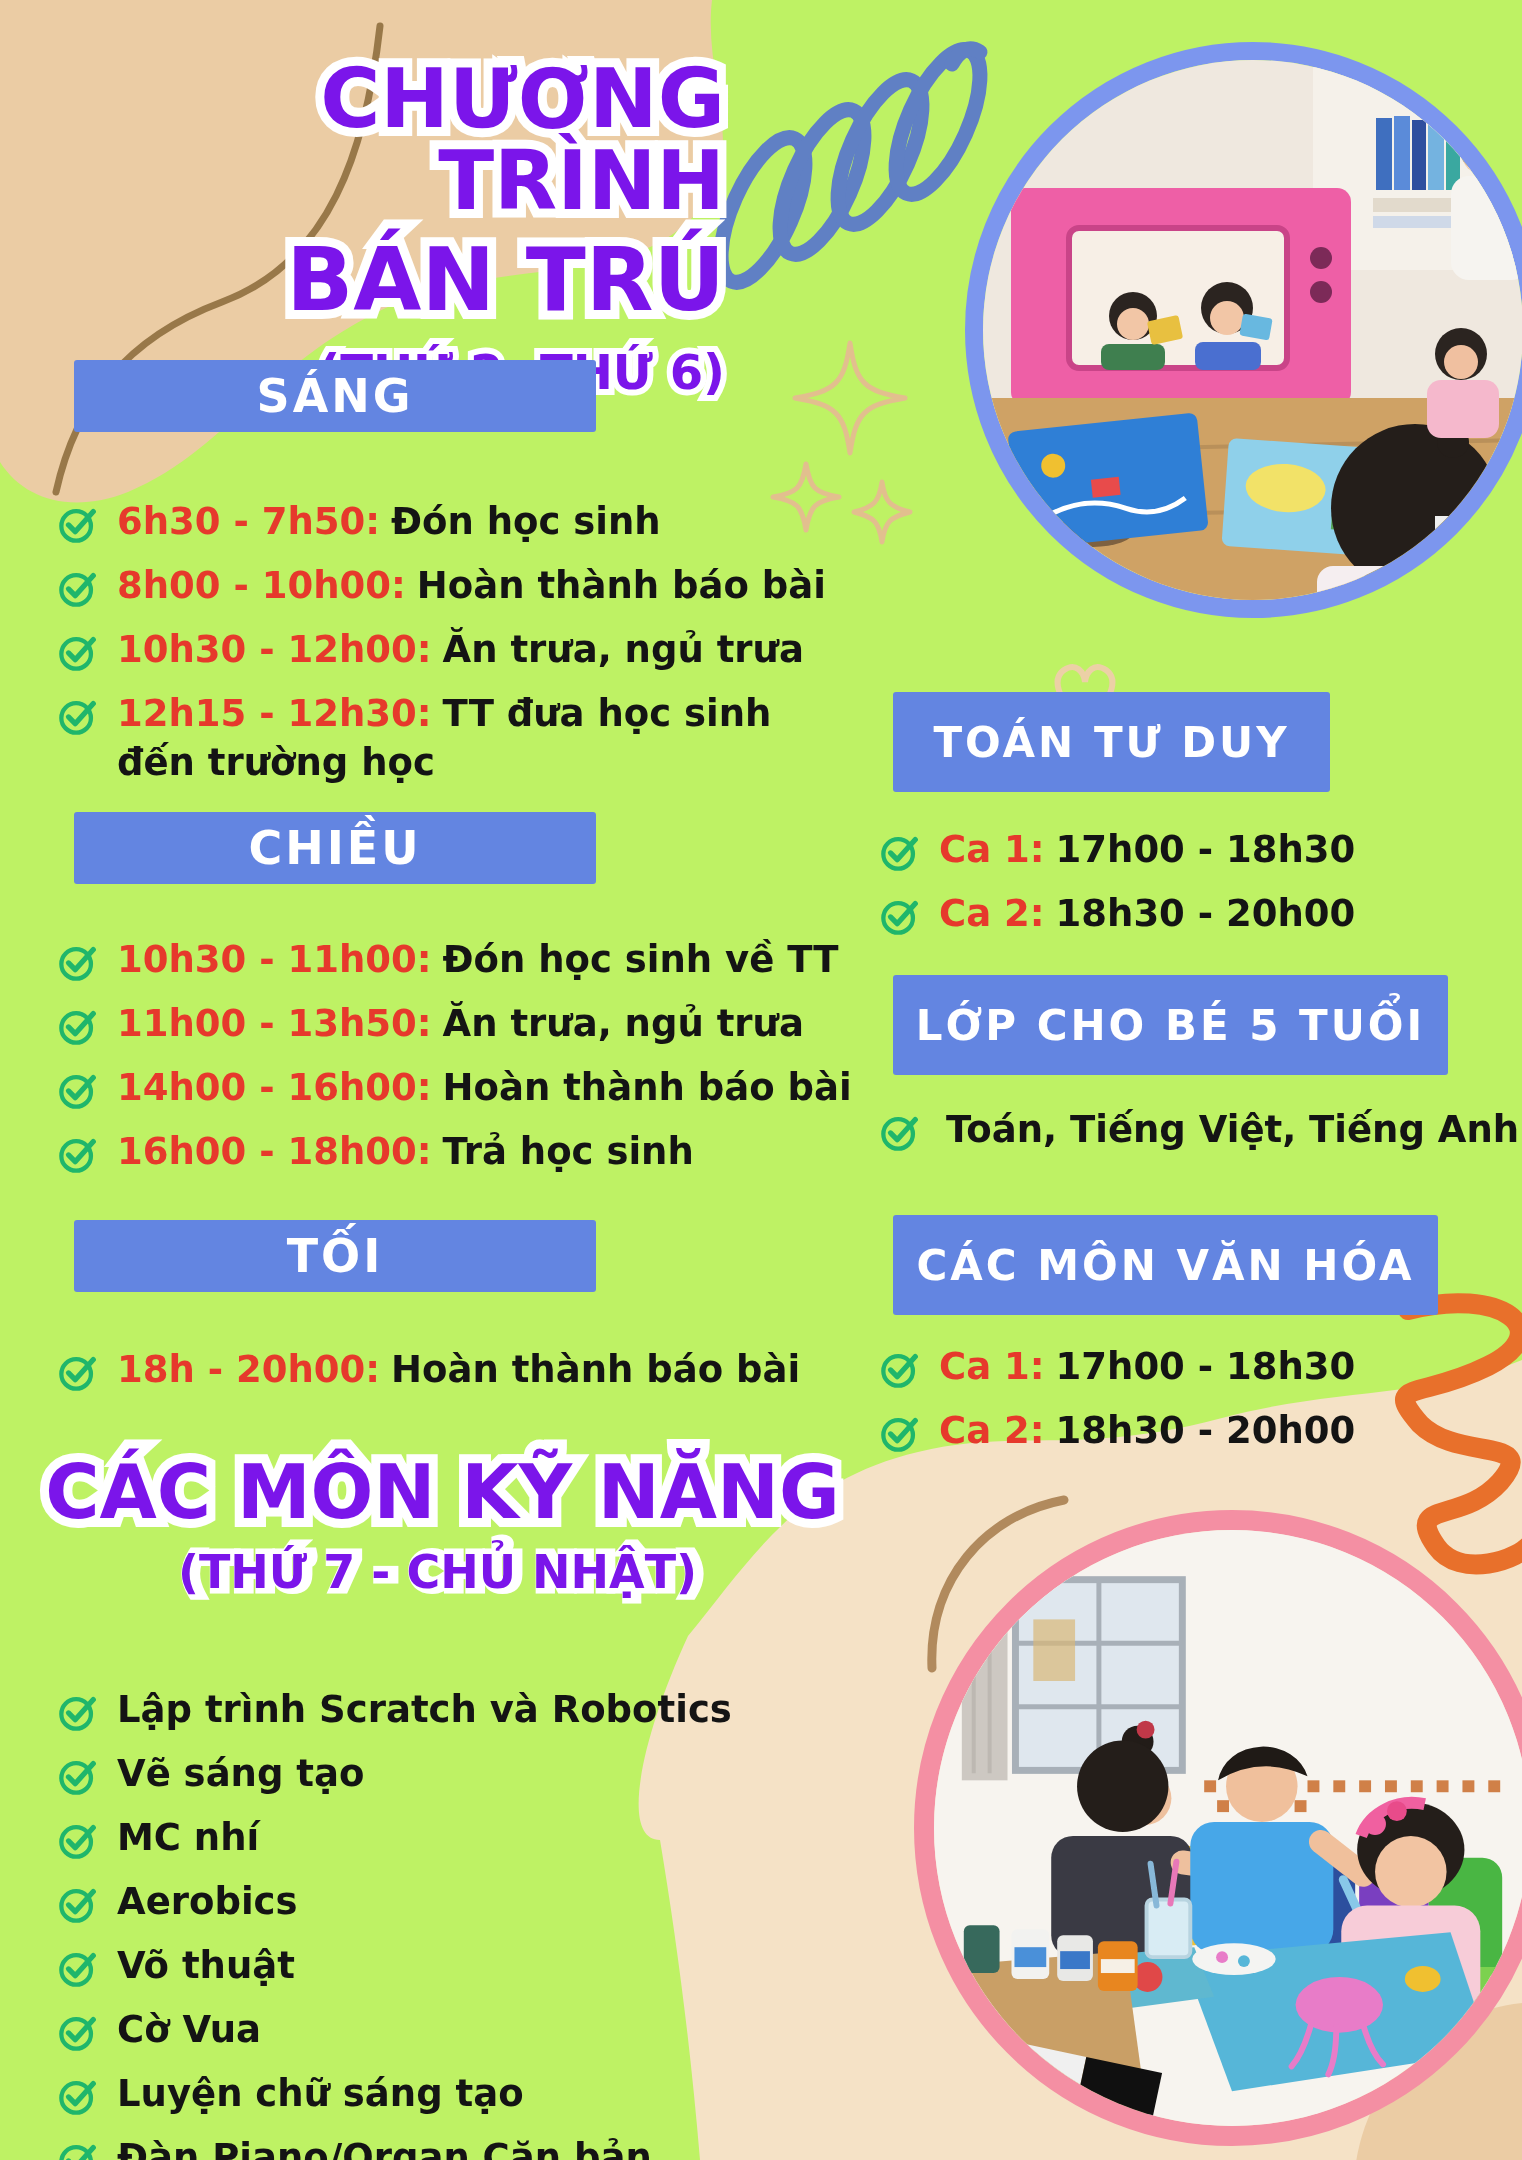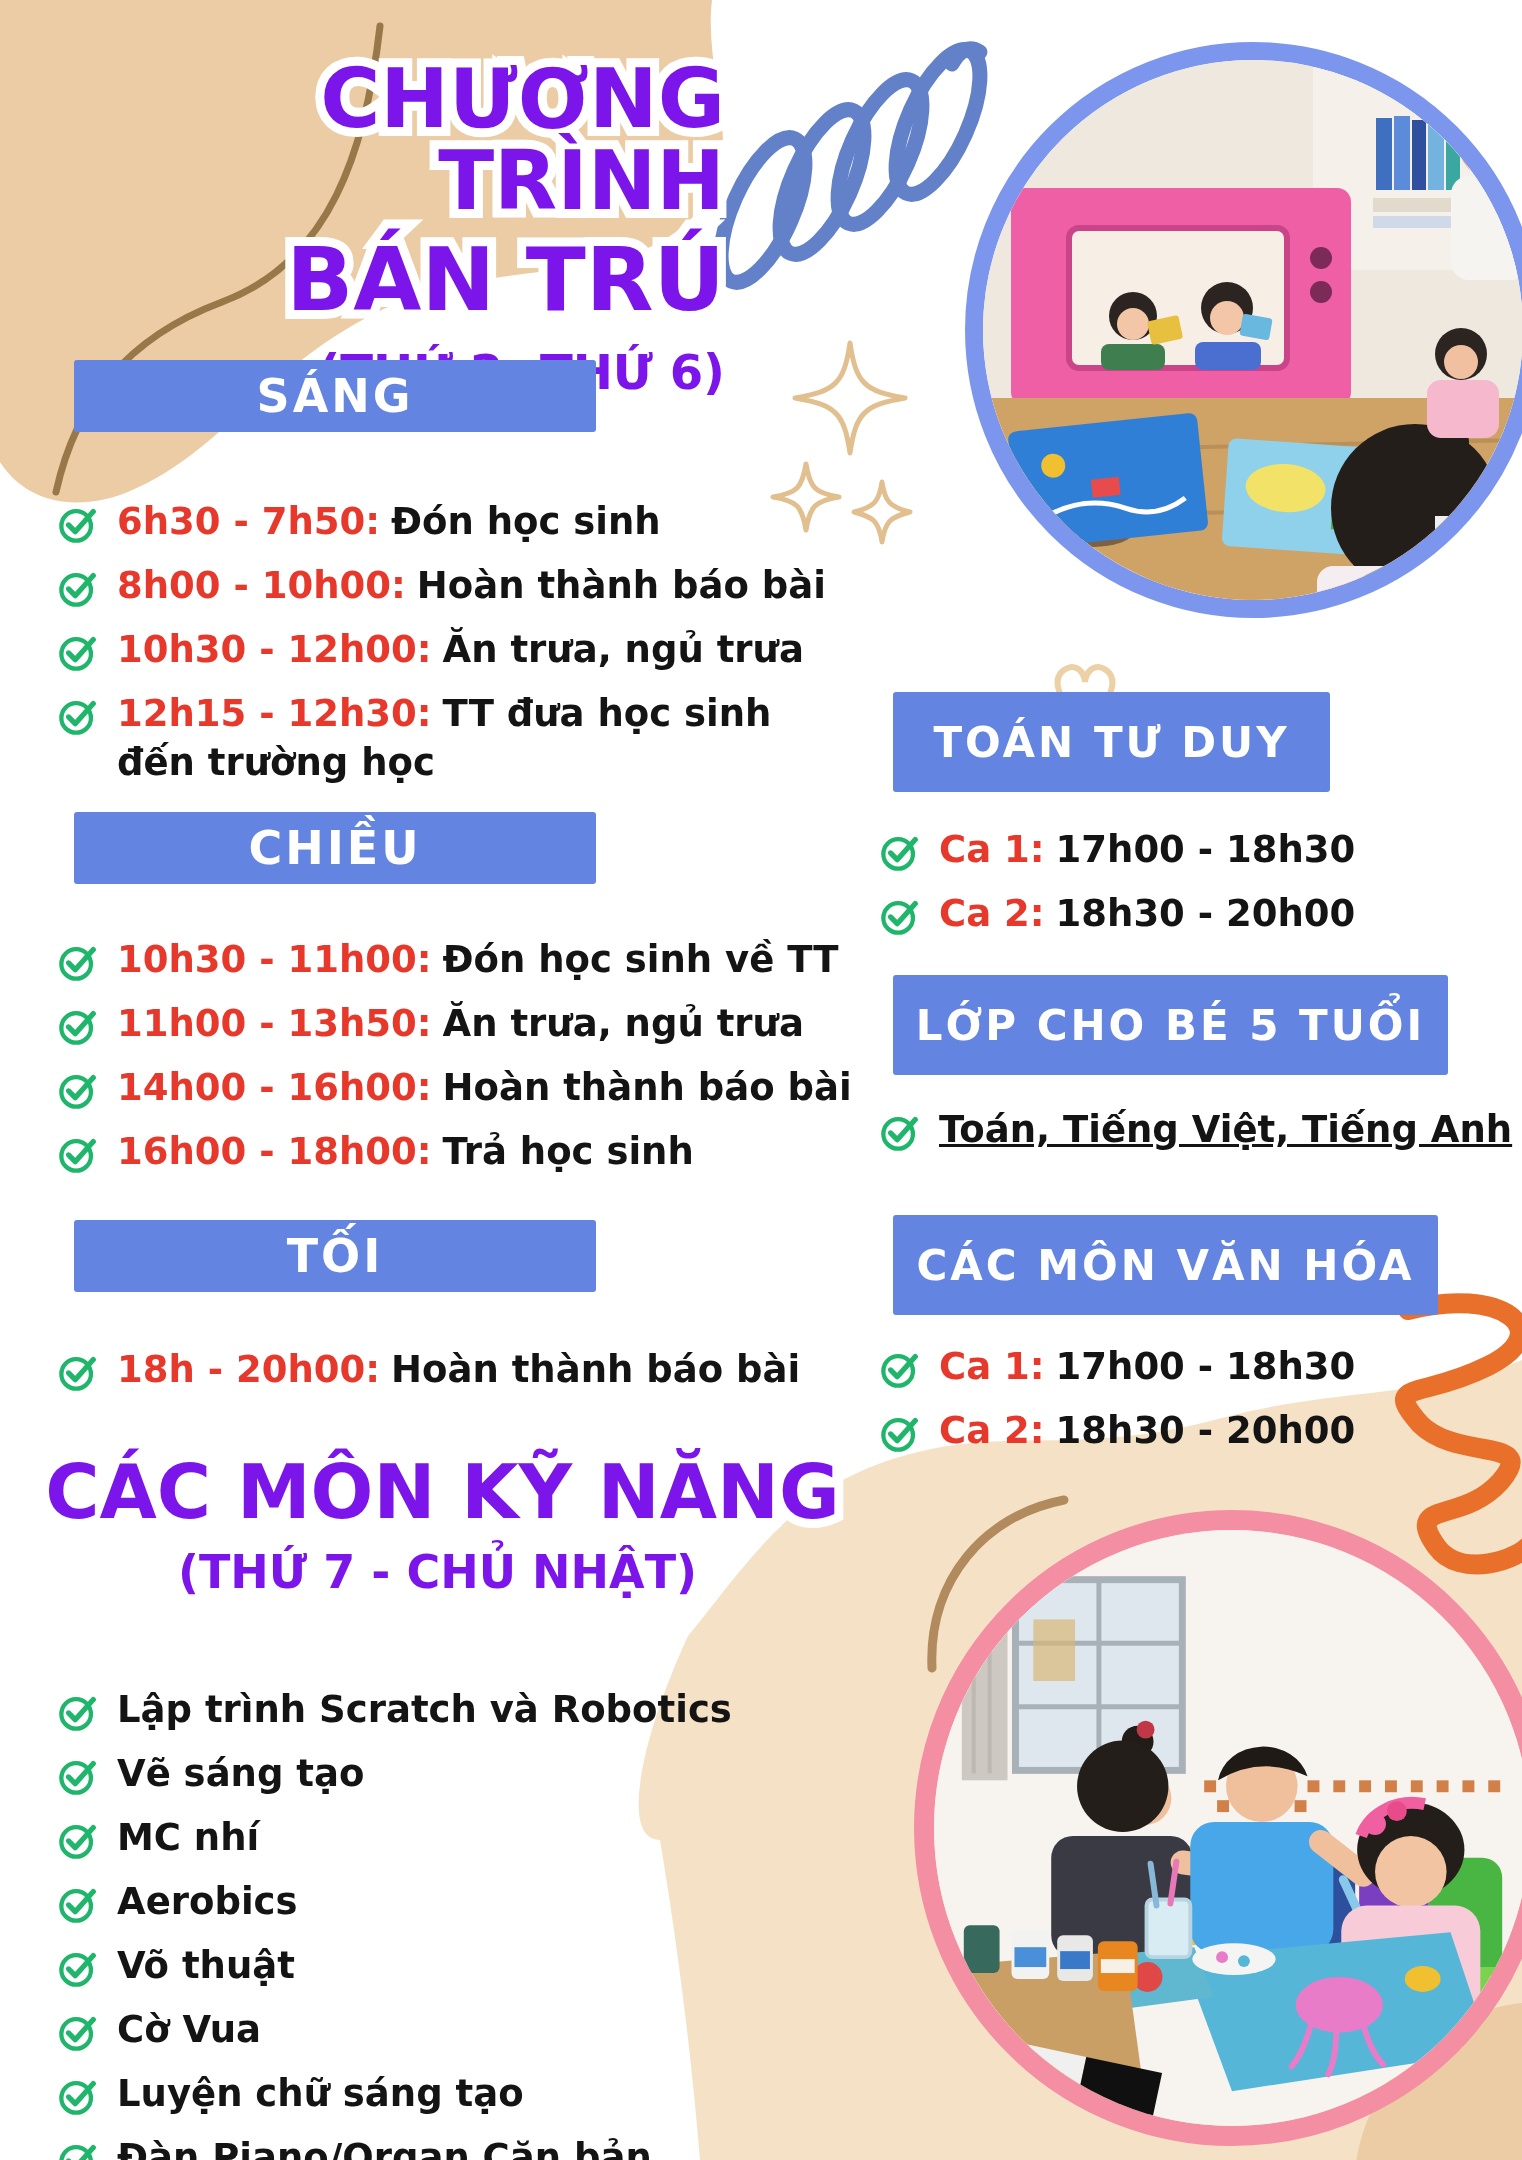--- a/index.html
+++ b/index.html
@@ -5,7 +5,7 @@
   html,body{margin:0;padding:0;background:#efe2cc;}
   .page{
     position:relative;width:1522px;height:2160px;margin:0 auto;
-    background:#ffffff;overflow:hidden;
+    background:#bef264;overflow:hidden;
     font-family:"DejaVu Sans","Liberation Sans",sans-serif;
     font-weight:700;
   }

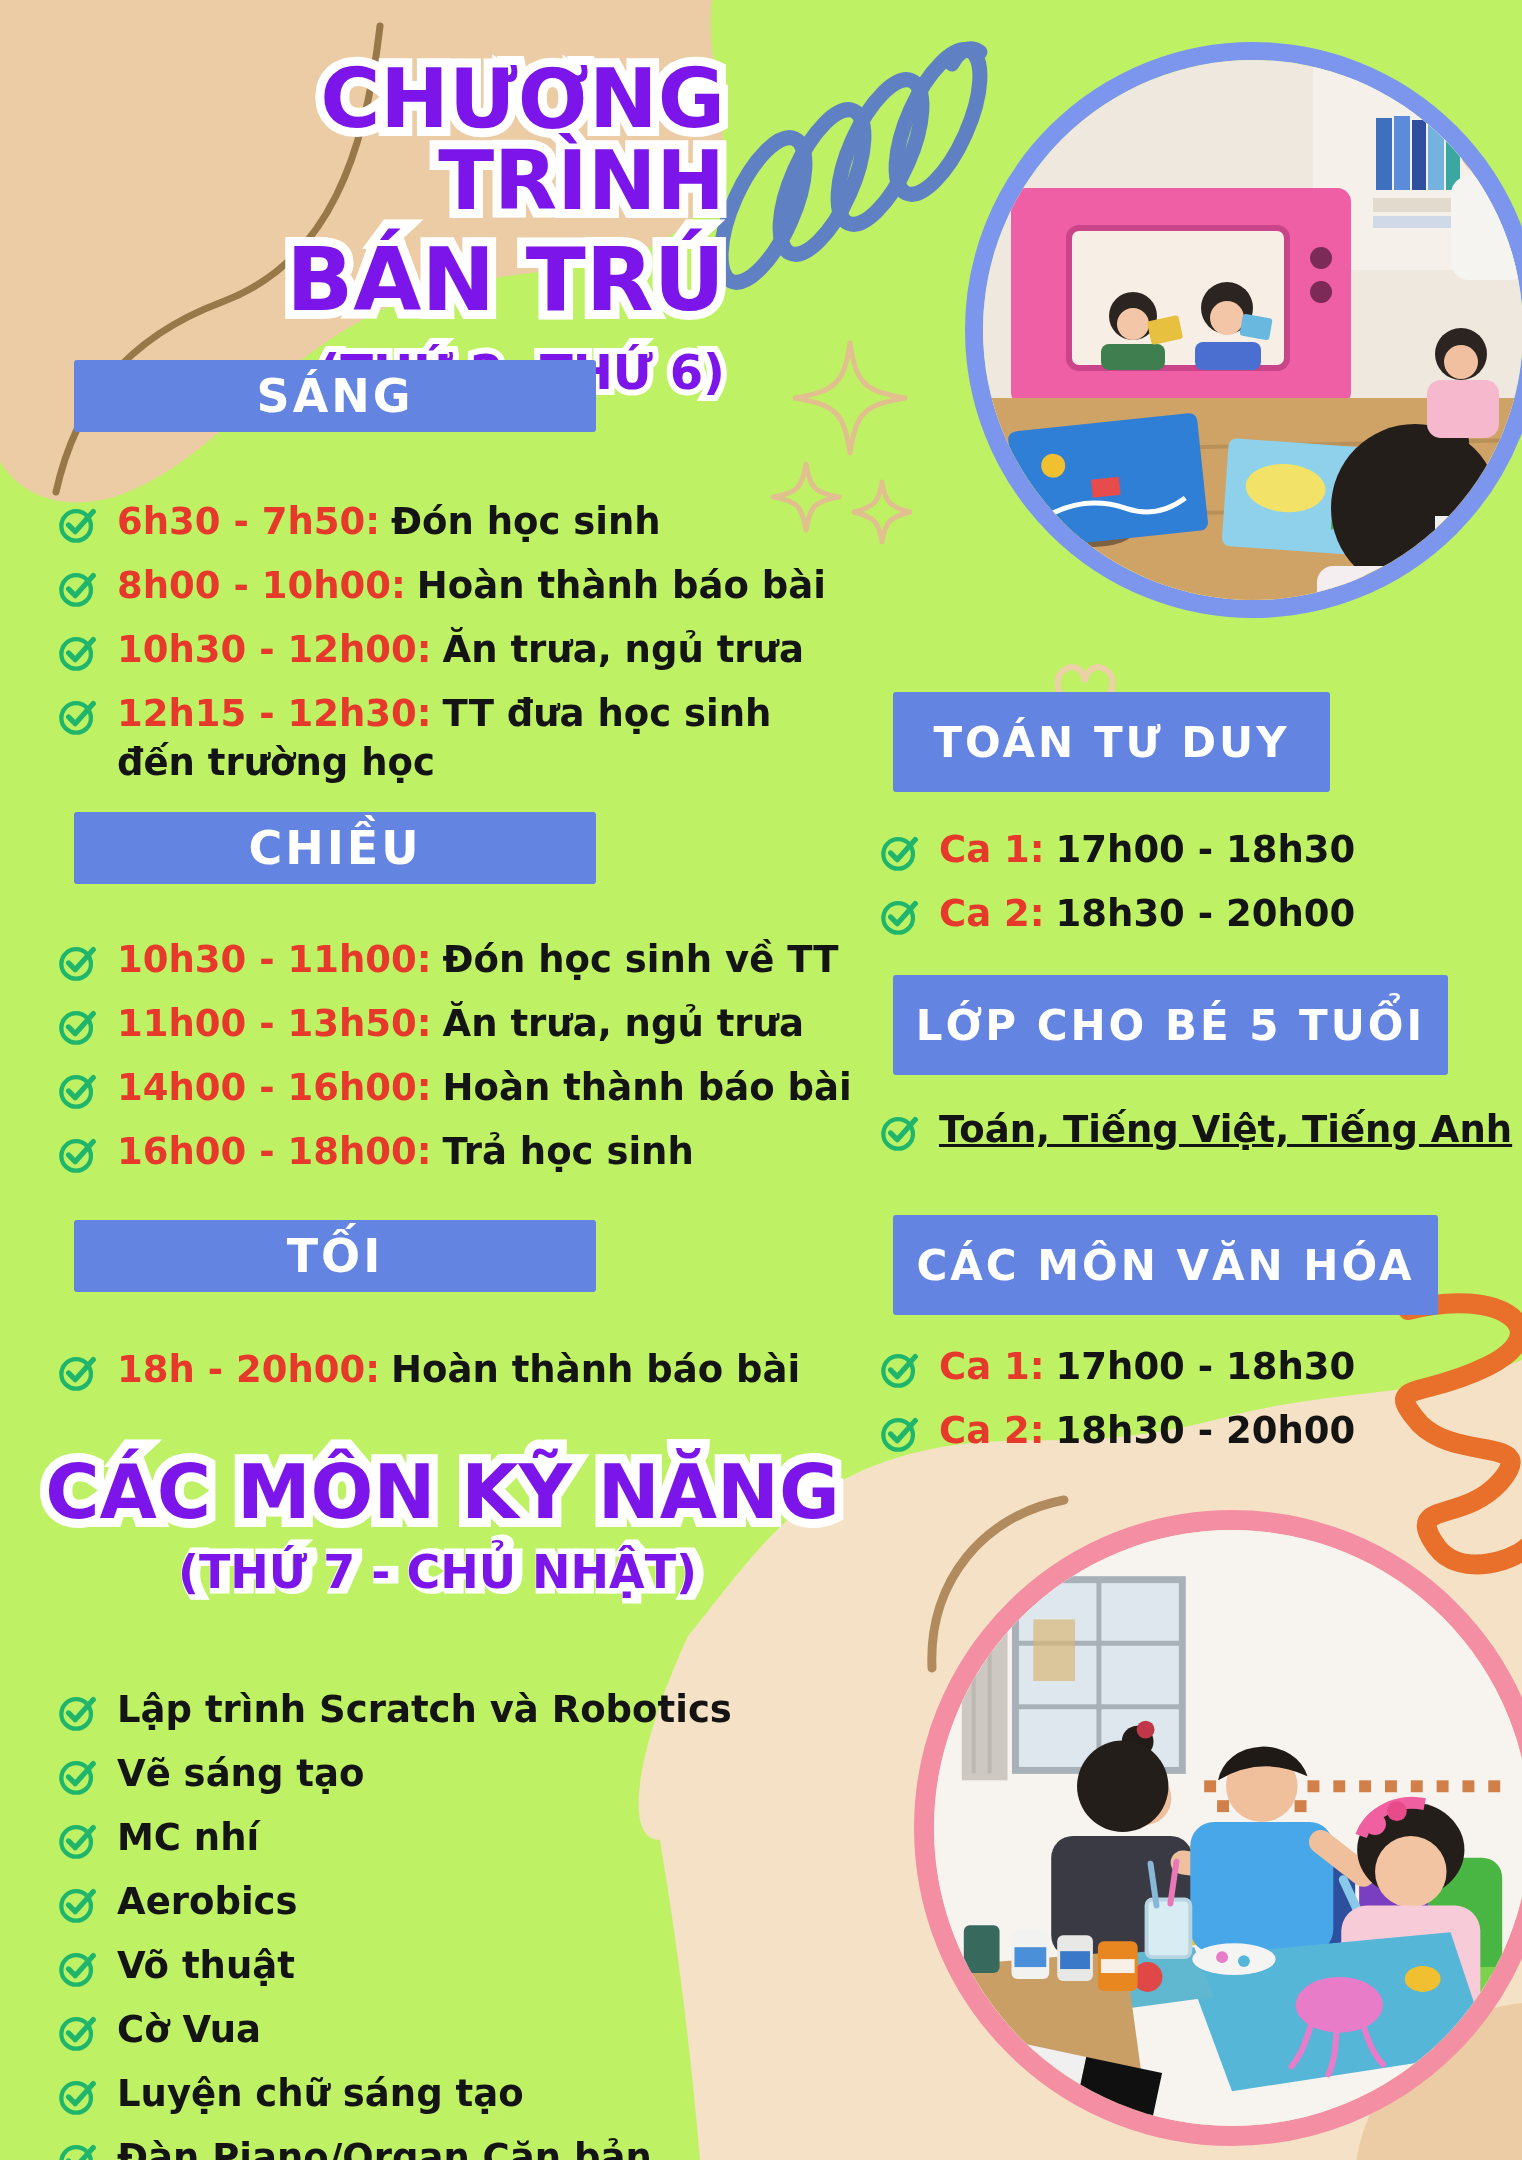--- a/index.html
+++ b/index.html
@@ -264,7 +264,7 @@
       <svg class="check" viewBox="0 0 44 44">
           <use href="#chk"></use>
         </svg>
-      <div><span class="desc" style="margin-left:0;text-decoration:underline;">Toán, Tiếng Việt, Tiếng Anh</span></div>
+      <div><span class="desc" style="margin-left:7px;">Toán, Tiếng Việt, Tiếng Anh</span></div>
     </div>
   </div>
 

